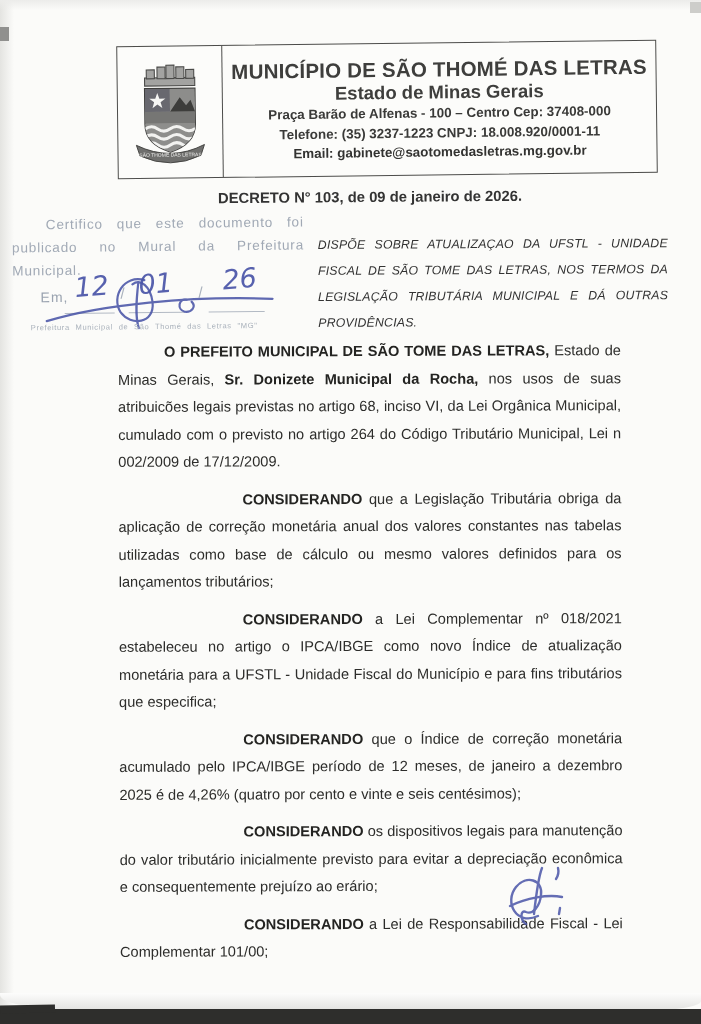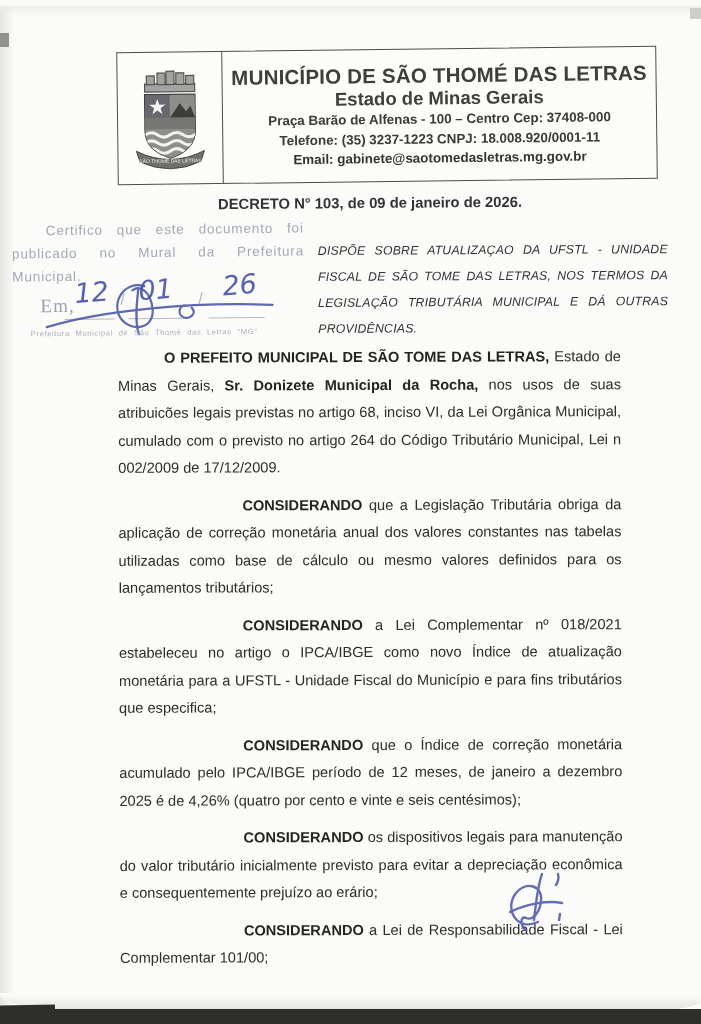--- a/index.html
+++ b/index.html
@@ -9,7 +9,7 @@
     font-family:"Liberation Sans","DejaVu Sans",sans-serif;
     color:#2f2f2f;
   }
-  .page{position:absolute;inset:0;margin-top:6px;}
+  .page{position:absolute;inset:0;}
 
   
   .scan-left{position:absolute;left:0;top:0;bottom:0;width:14px;

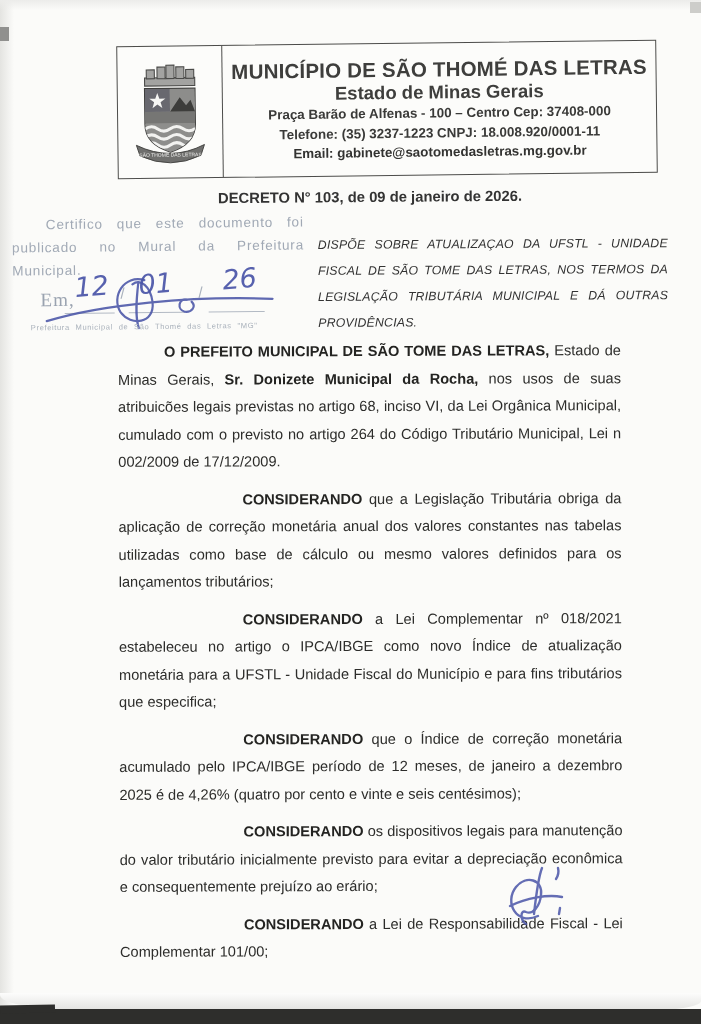--- a/index.html
+++ b/index.html
@@ -48,7 +48,7 @@
   .stamp{position:absolute;left:12px;top:212px;width:292px;color:#9aa3b0;transform:rotate(-0.6deg);}
   .stamp-text{font-size:13.6px;line-height:1.7;text-align:justify;text-indent:34px;
     letter-spacing:.8px;word-spacing:4px;opacity:.92;}
-  .stamp-em{position:absolute;left:28px;top:76px;font-size:19px;letter-spacing:1px;font-family:Liberation Serif, serif;}
+  .stamp-em{position:absolute;left:28px;top:76px;font-size:14px;letter-spacing:1px;}
   .hand-date{position:absolute;font-family:"DejaVu Sans",sans-serif;font-style:italic;
     color:#4a55a8;font-size:27px;transform:rotate(-4deg);opacity:.92;}
   .hd-day{left:62px;top:58px;}

